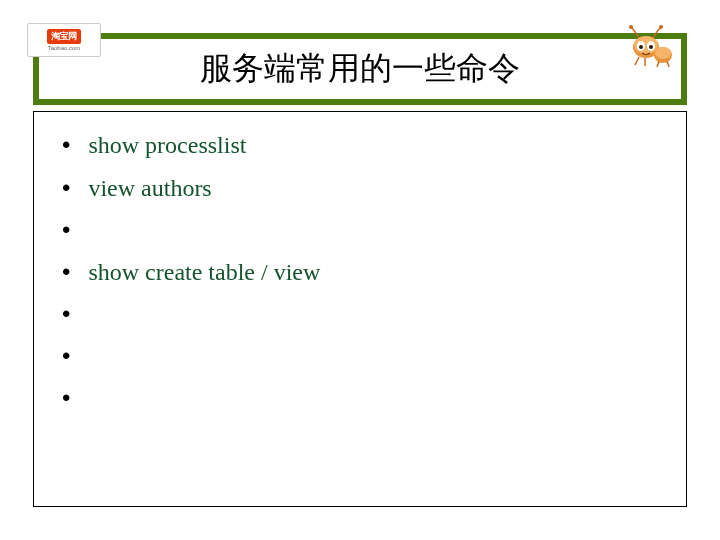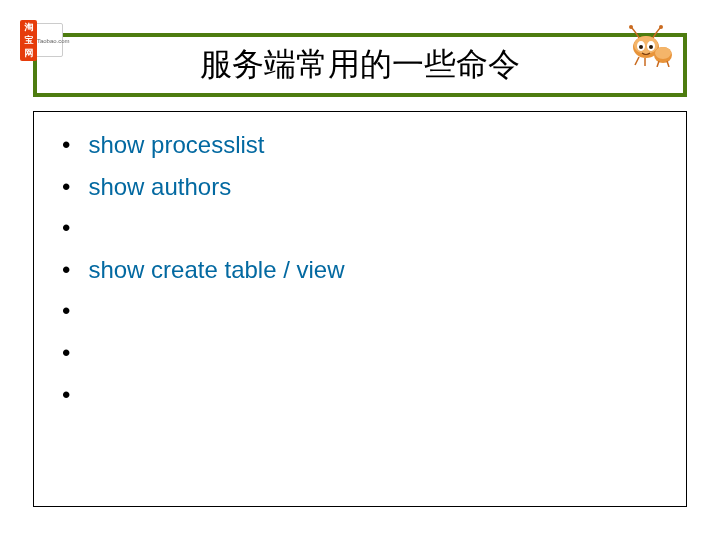--- a/index.html
+++ b/index.html
@@ -24,13 +24,13 @@
       position: absolute;
       top: 8px;
       left: 12px;
-      width: 36px;
+      width: 74px;
       height: 34px;
       background: #ffffff;
       border: 1px solid #cccccc;
       border-radius: 2px;
       display: flex;
-      flex-direction: row;
+      flex-direction: column;
       align-items: center;
       justify-content: center;
       z-index: 10;

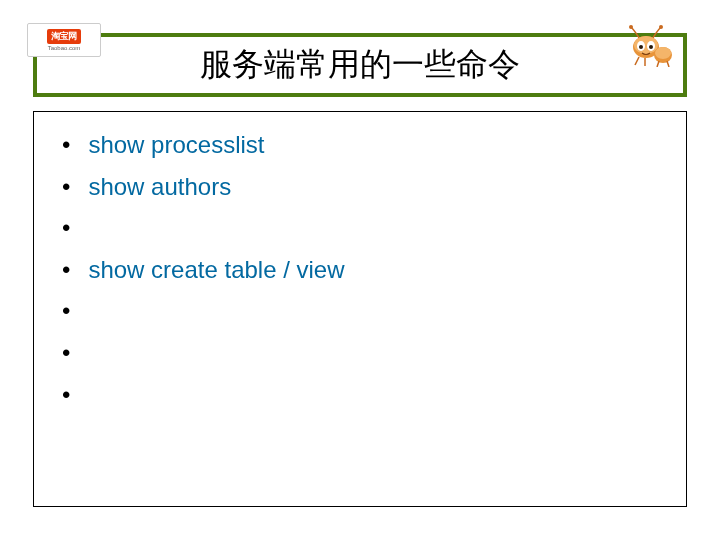--- a/index.html
+++ b/index.html
@@ -62,8 +62,8 @@
       top: 18px;
       left: 18px;
       right: 18px;
-      height: 64px;
-      border: 4px solid #4d7c0f;
+      height: 72px;
+      border: 6px solid #4d7c0f;
       display: flex;
       align-items: center;
       justify-content: center;

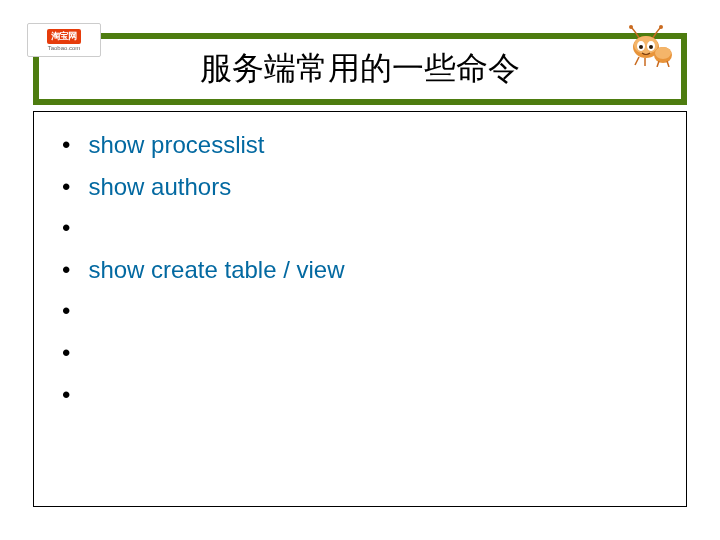--- a/index.html
+++ b/index.html
@@ -99,9 +99,9 @@
     }
     .bullet-text {
       font-size: 24px;
-      color: #0369a1;
+      color: #14532d;
       line-height: 1.4;
-      font-family: Liberation Sans, sans-serif;
+      font-family: Liberation Serif, serif;
     }
   </style>
 </head>

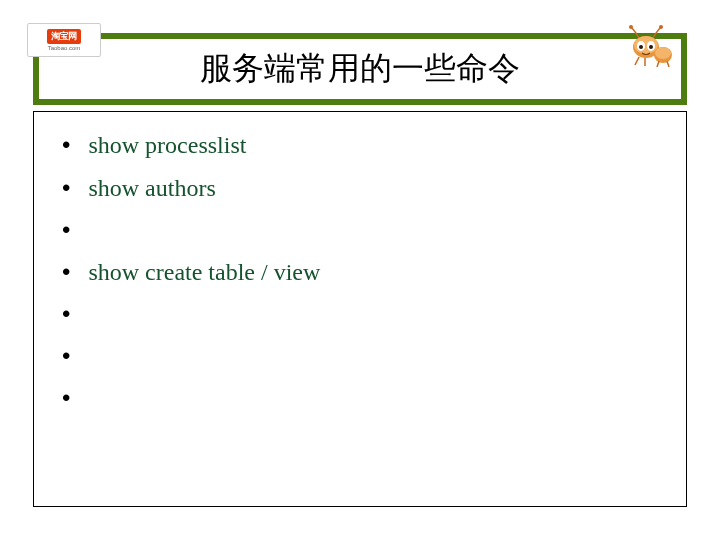--- a/index.html
+++ b/index.html
@@ -154,7 +154,7 @@
       </li>
       <li class="bullet-item">
         <span class="bullet-dot">•</span>
-        <span class="bullet-text">show authors</span>
+        <span class="bullet-text">view authors</span>
       </li>
       <li class="bullet-item">
         <span class="bullet-dot">•</span>

